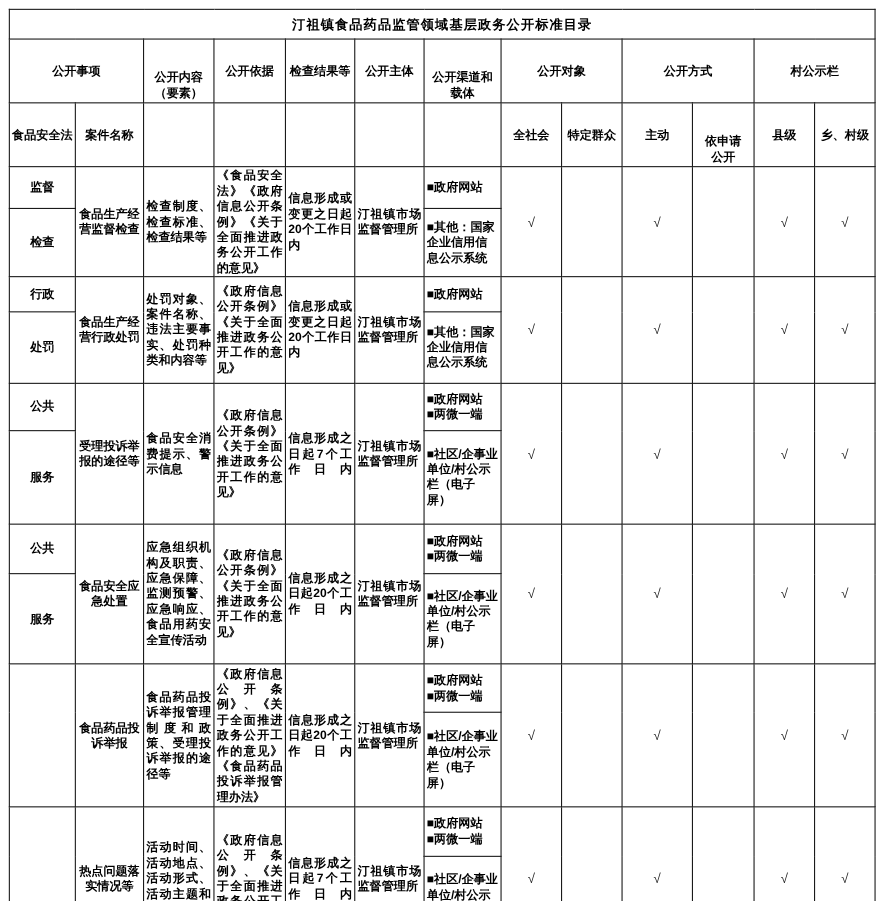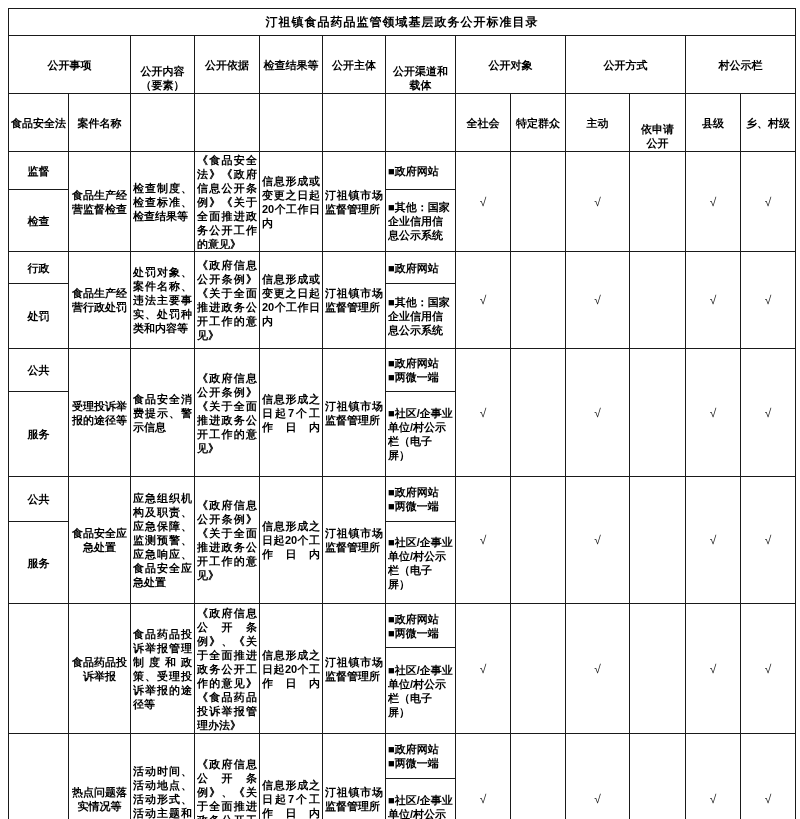--- a/index.html
+++ b/index.html
@@ -235,7 +235,7 @@
           </td>
   <td rowspan="2">
             <div class="clip" style="height:121px">
-              <div class="t ta-j">应急组织机构及职责、应急保障、监测预警、应急响应、食品安全应急处置</div>
+              <div class="t ta-j">应急组织机构及职责、应急保障、监测预警、应急响应、食品用药安全宣传活动</div>
             </div>
           </td>
   <td rowspan="2">

